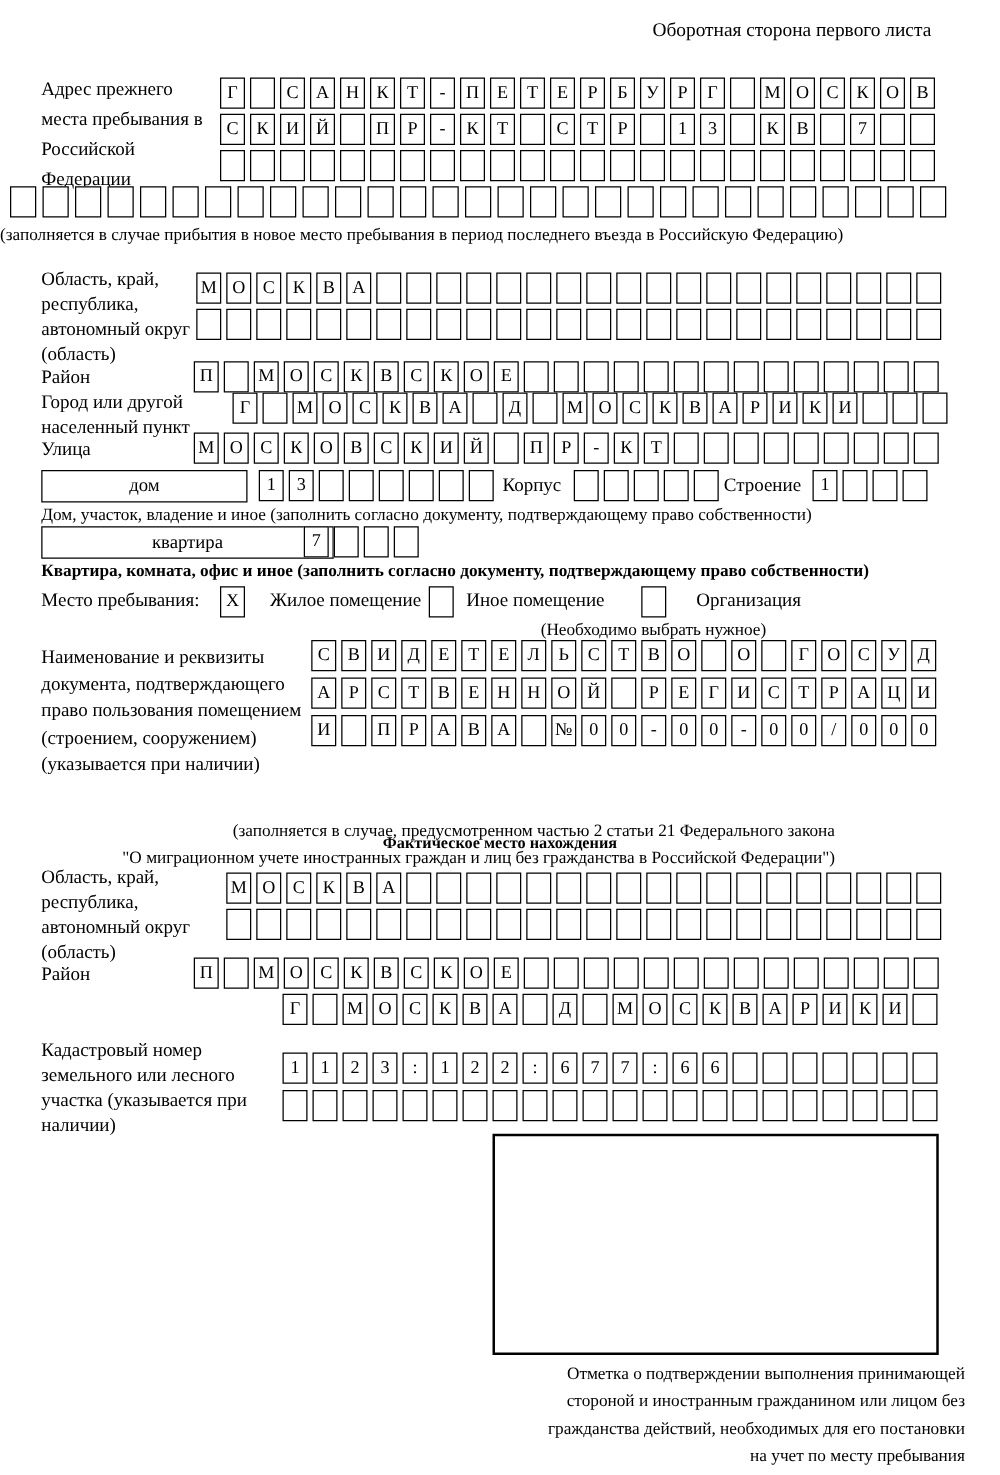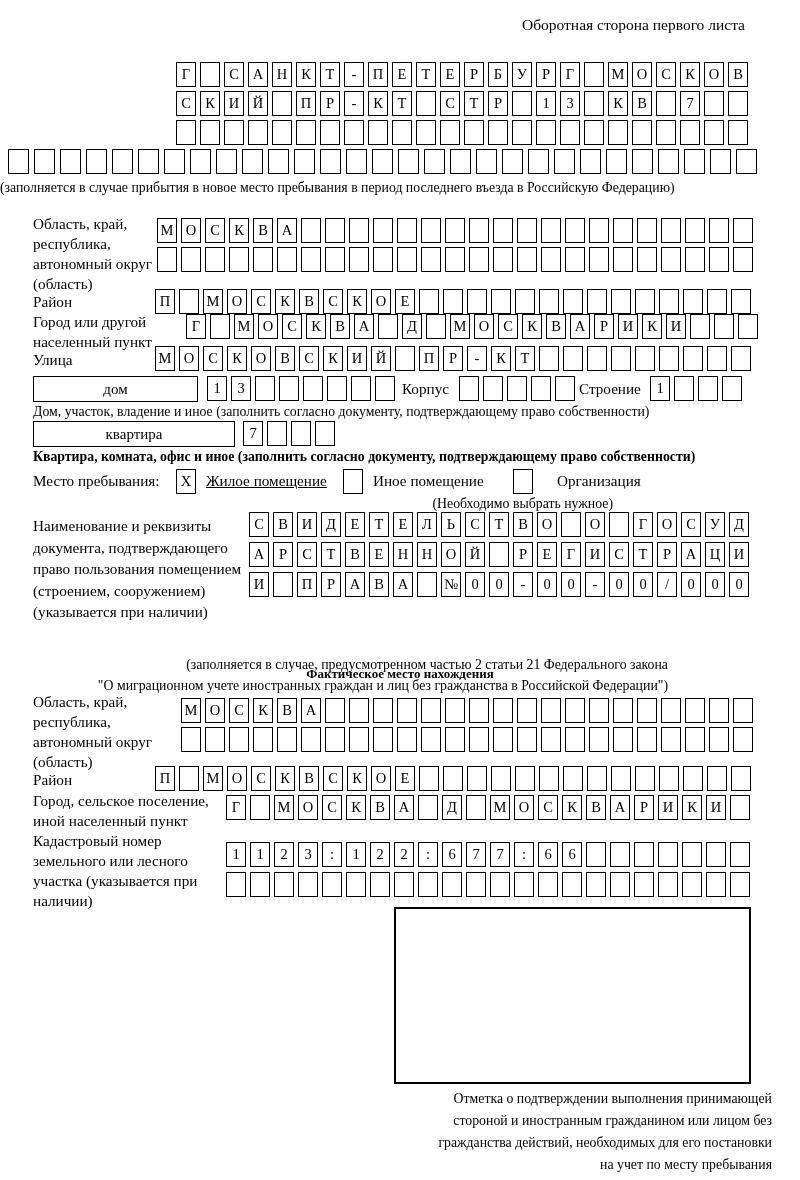--- a/index.html
+++ b/index.html
@@ -37,6 +37,7 @@
 
   <div class="hdr">Оборотная сторона первого листа</div>
 
+  <div class="lbl lh24" style="left:33px; top:60px; width:142px;">Адрес прежнего места пребывания в Российской Федерации</div>
   <div class="cells" style="left:176px; top:62px;">
       <div class="cell">Г</div>
       <div class="cell"></div>

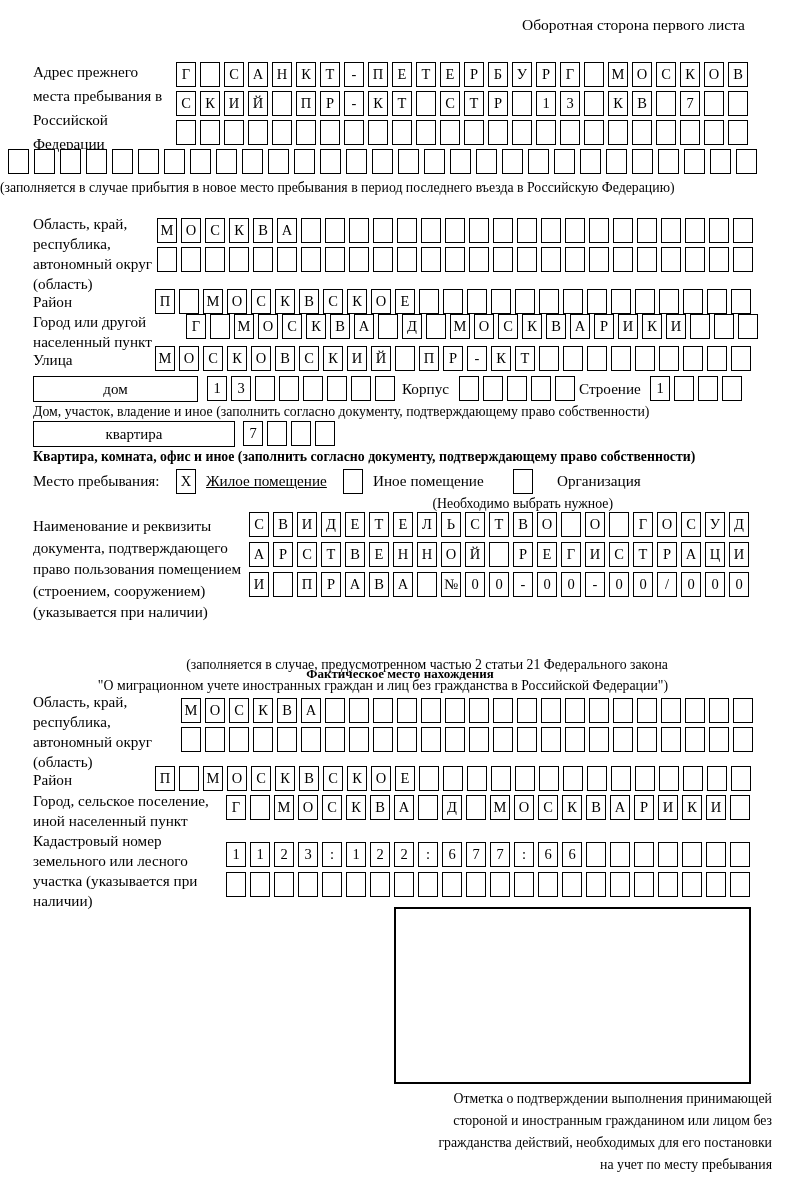--- a/index.html
+++ b/index.html
@@ -320,7 +320,7 @@
     </div>
   <div class="note" style="left:33px; top:404px;text-align:center;">Дом, участок, владение и иное (заполнить согласно документу, подтверждающему право собственности)</div>
 
-  <div class="widebox" style="left:33px; top:421px; width:202px;">квартира</div>
+  <div class="widebox" style="left:33px; top:421px; width:234px;">квартира</div>
   <div class="cells" style="left:243px; top:421px;">
       <div class="cell">7</div>
       <div class="cell"></div>

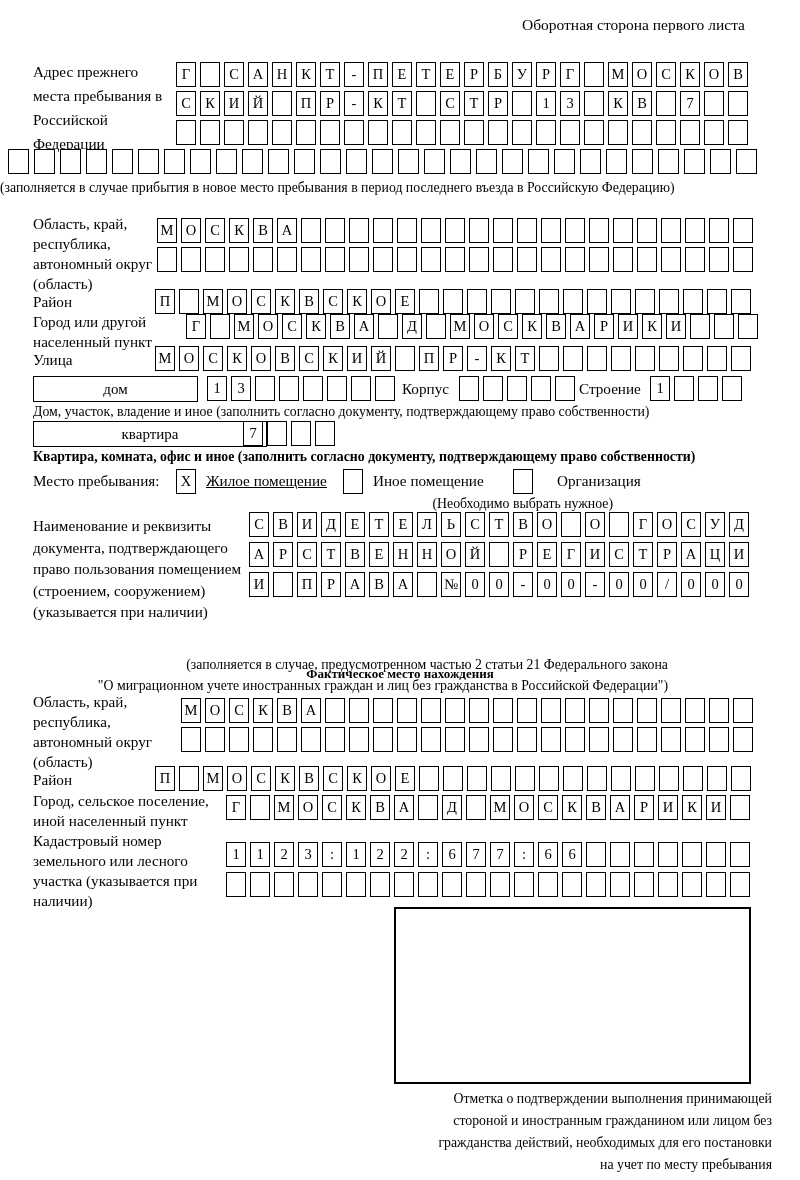--- a/index.html
+++ b/index.html
@@ -331,7 +331,7 @@
 
   <div class="lbl" style="left:33px; top:471px;">Место пребывания:</div>
   <div class="cell chk" style="left:176px; top:469px;">X</div>
-  <div class="lbl" style="left:206px; top:471px;text-decoration:underline;">Жилое помещение</div>
+  <div class="lbl" style="left:216px; top:471px;">Жилое помещение</div>
   <div class="cell chk" style="left:343px; top:469px;"></div>
   <div class="lbl" style="left:373px; top:471px;">Иное помещение</div>
   <div class="cell chk" style="left:513px; top:469px;"></div>

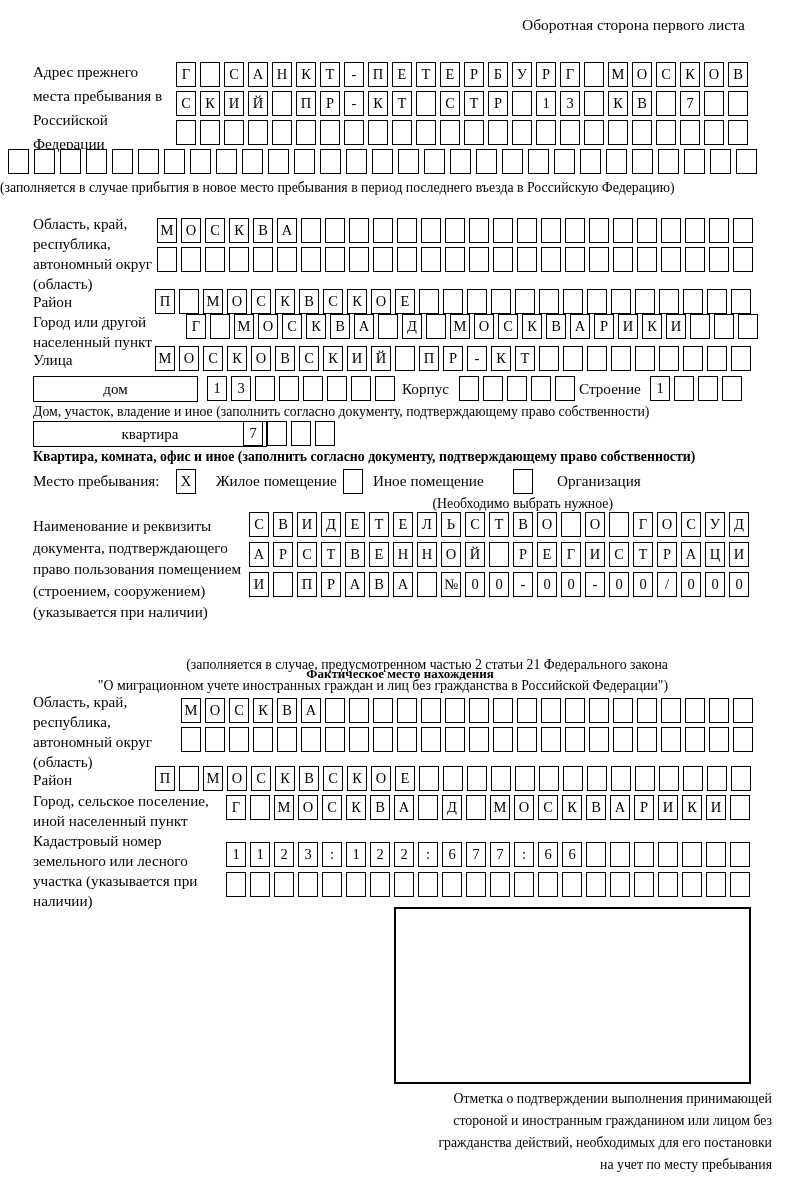--- a/index.html
+++ b/index.html
@@ -496,7 +496,6 @@
       <div class="cell"></div>
     </div>
 
-  <div class="lbl" style="left:33px; top:791px; width:200px;">Город, сельское поселение, иной населенный пункт</div>
   <div class="cells" style="left:226px; top:795px;">
       <div class="cell">Г</div>
       <div class="cell"></div>

